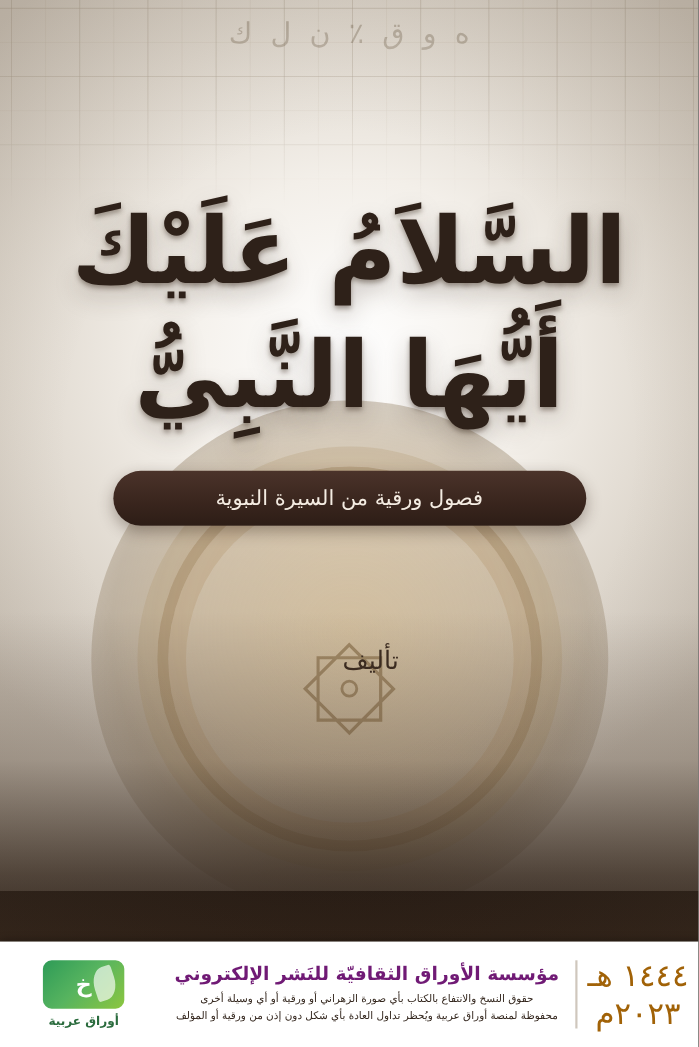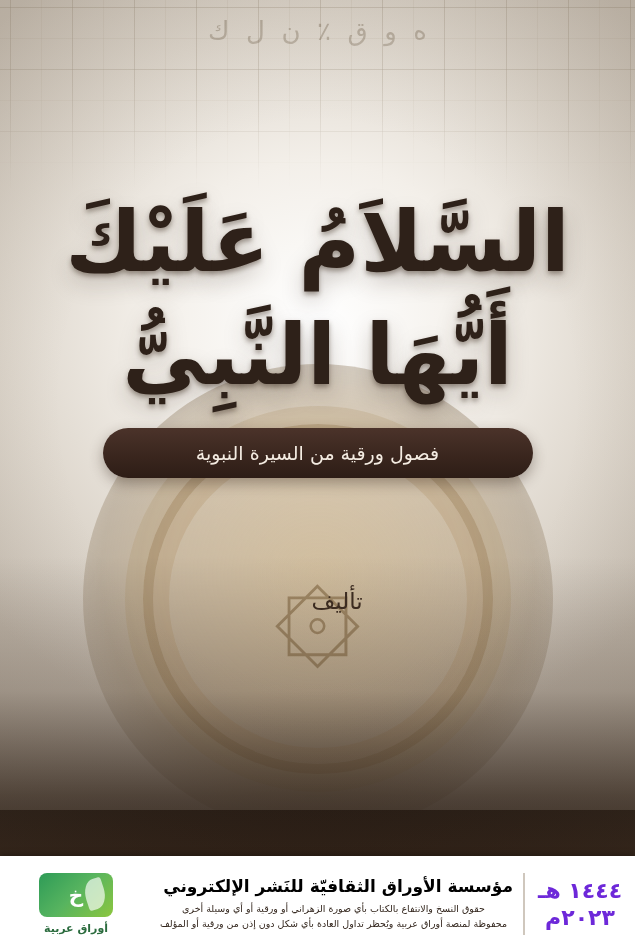--- a/index.html
+++ b/index.html
@@ -111,7 +111,7 @@
   .title-wrap {
     position: absolute;
     left: 0; right: 0;
-    top: 186px;
+    top: 172px;
     text-align: center;
   }
   .main-title {

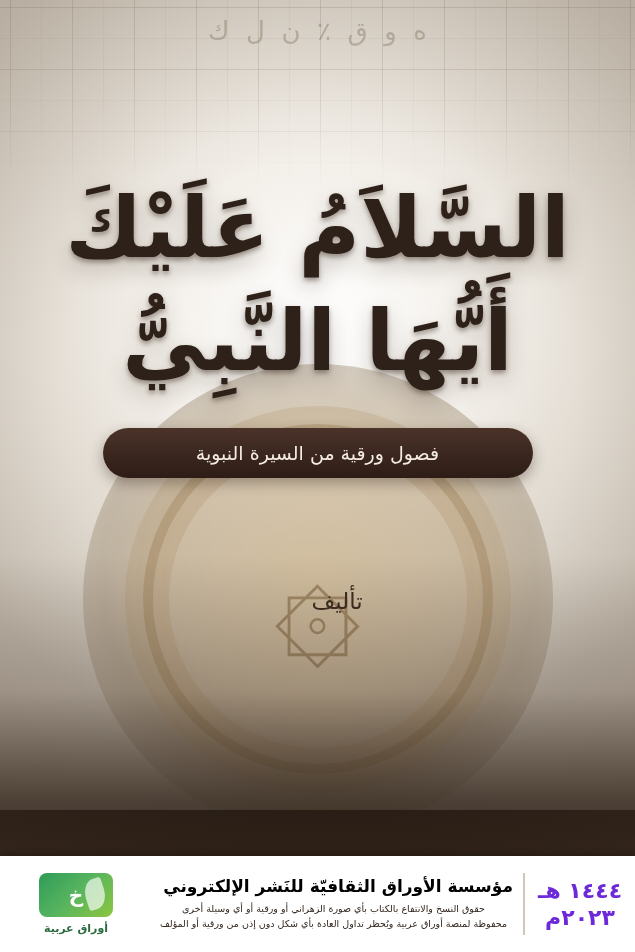--- a/index.html
+++ b/index.html
@@ -212,10 +212,9 @@
   .footer-pub {
     font-size: 17px;
     font-weight: bold;
-    color: #000000;
+    color: #701a75;
     margin-bottom: 6px;
     font-family: "DejaVu Sans", sans-serif;
-    text-align: right;
   }
   .footer-rights {
     font-size: 9.5px;

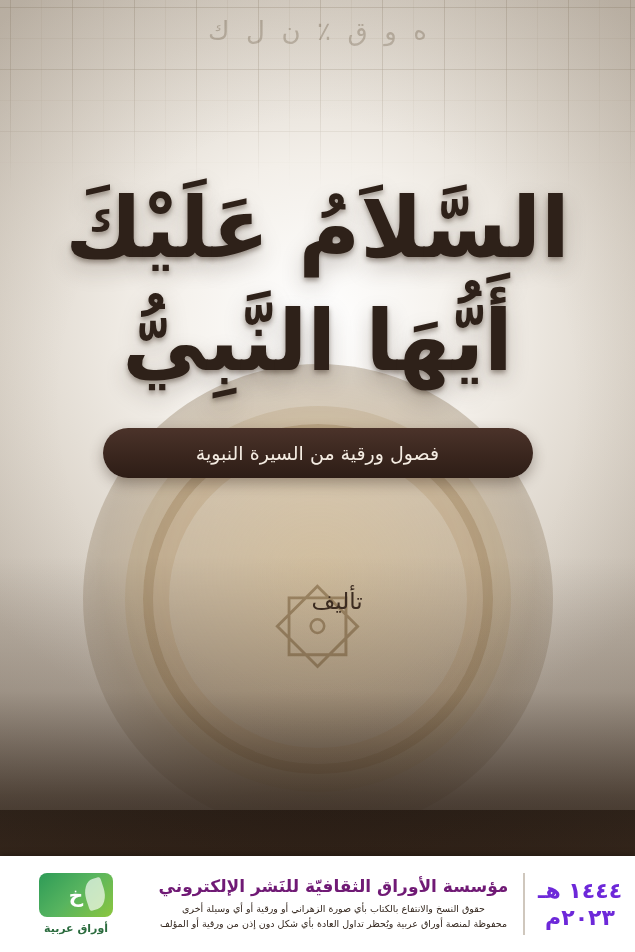--- a/index.html
+++ b/index.html
@@ -191,9 +191,9 @@
     flex-shrink: 0;
   }
   .footer-year div {
-    font-size: 22px;
-    font-weight: bold;
-    color: #6d28d9;
+    font-size: 28px;
+    font-weight: normal;
+    color: #a16207;
     line-height: 1.25;
     font-family: "DejaVu Sans", sans-serif;
   }

